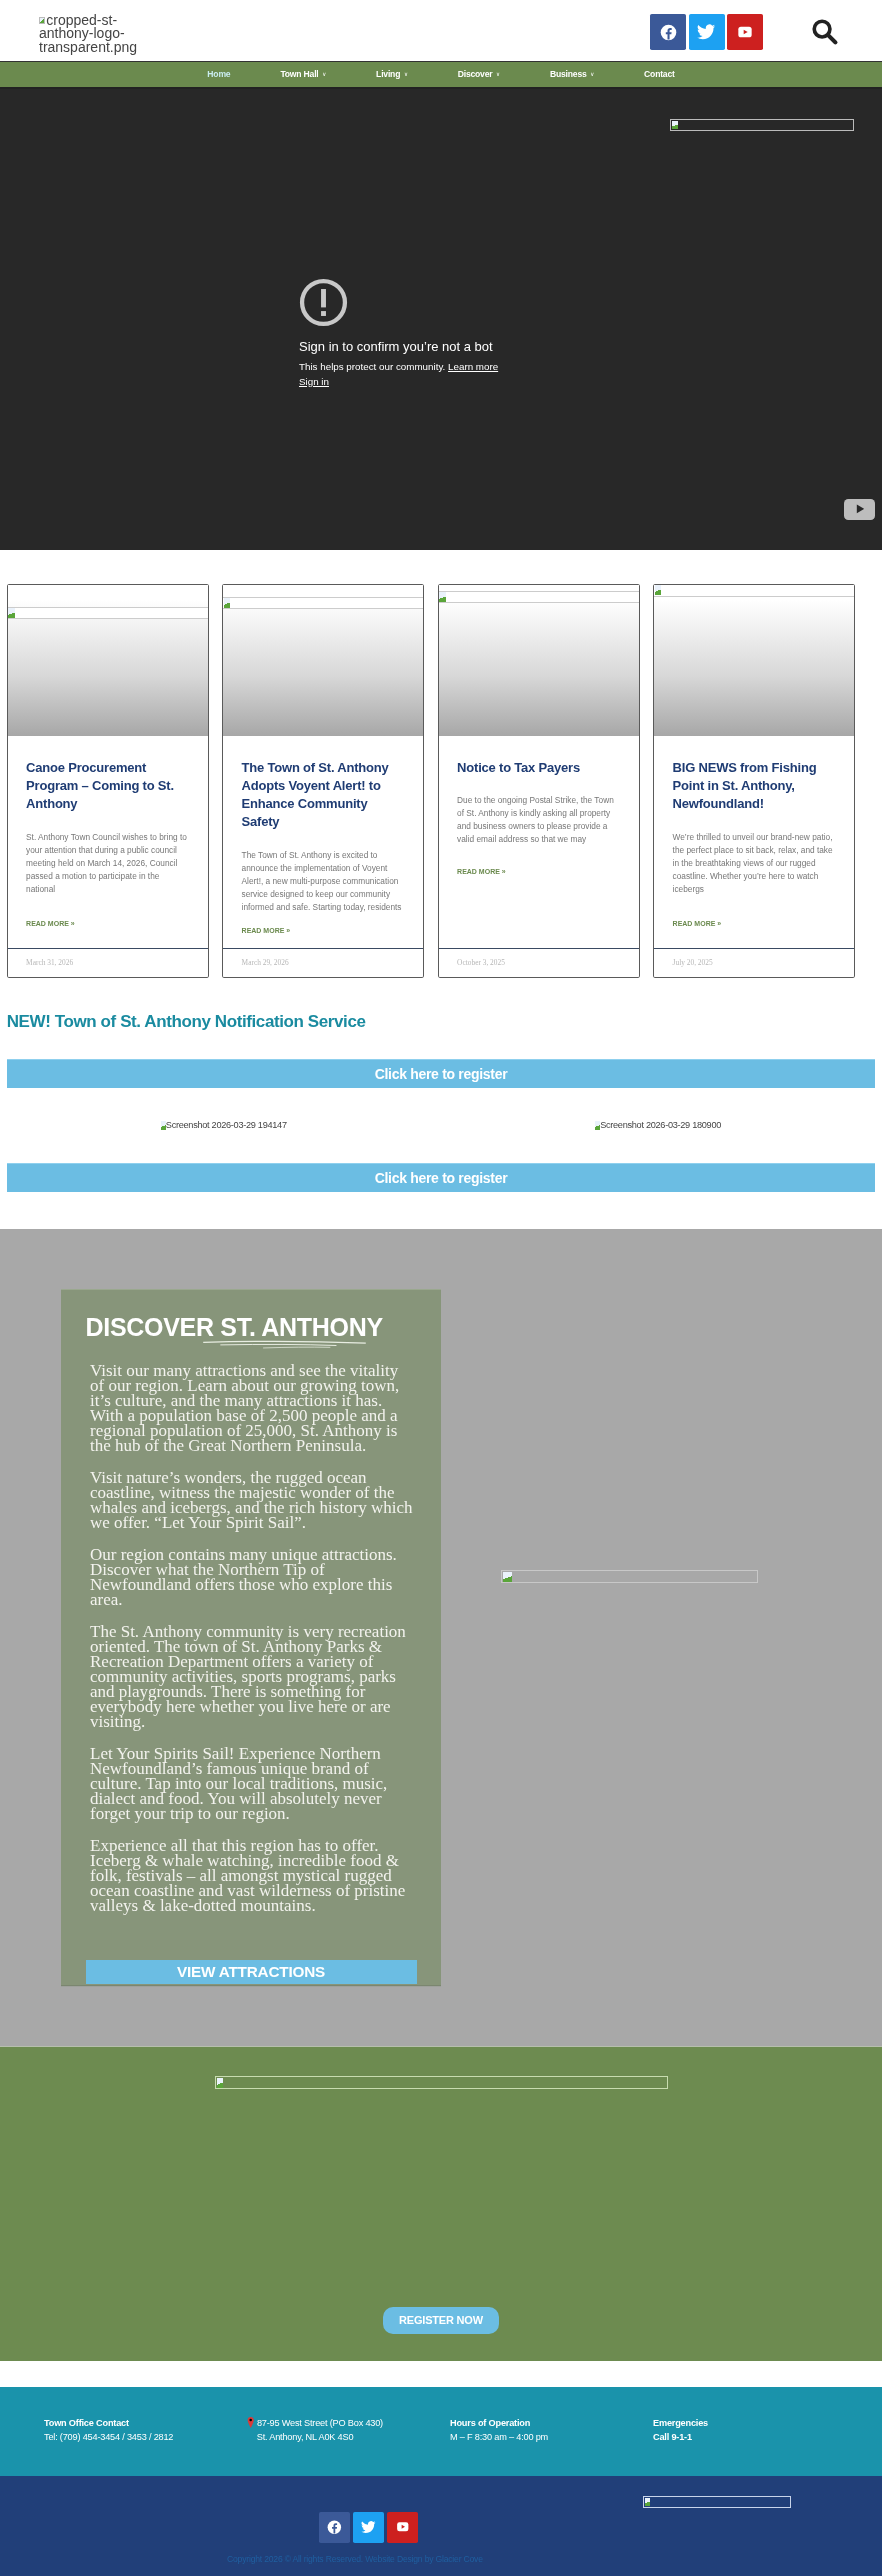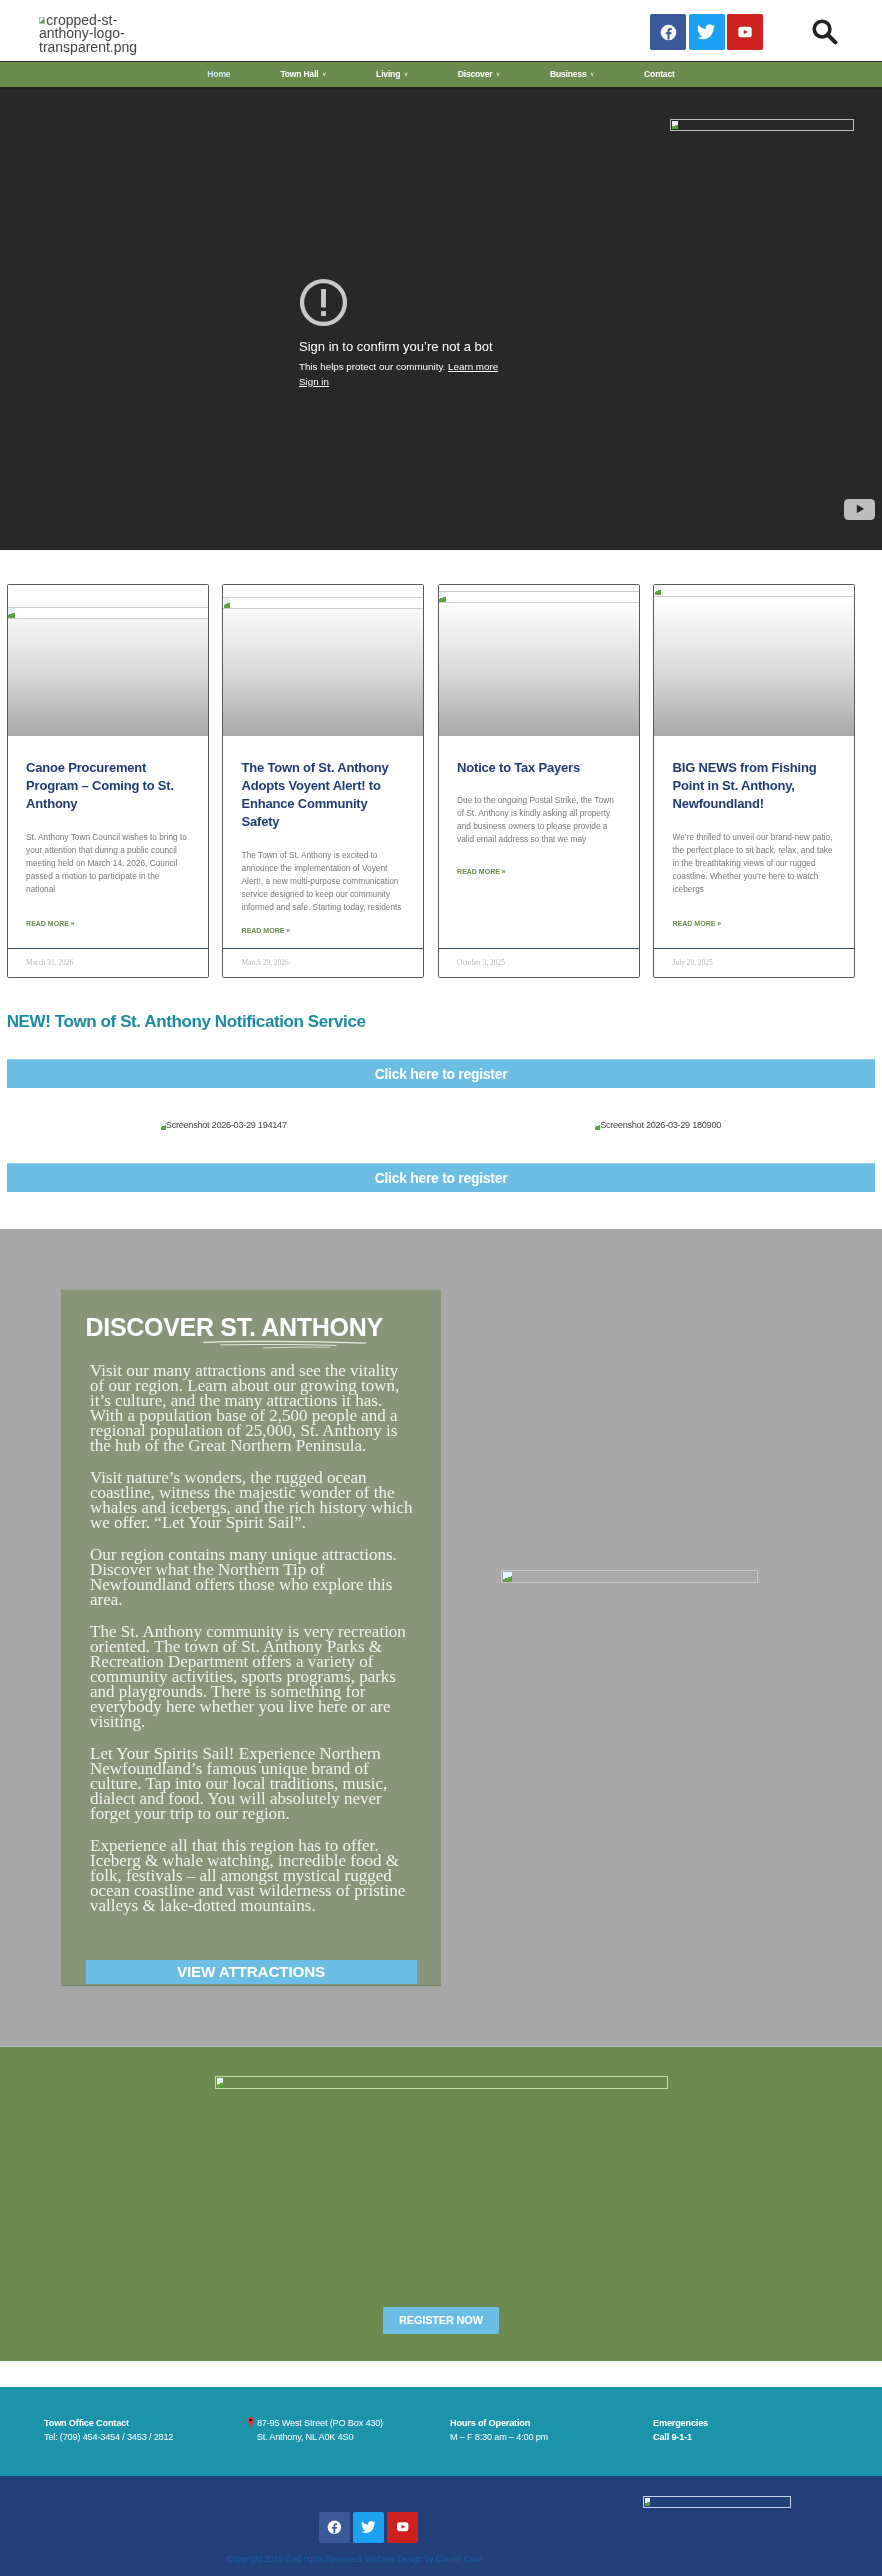--- a/index.html
+++ b/index.html
@@ -70,7 +70,7 @@
   .green-sec { background: #6d8b50; height: 314px; position: relative; }
   .green-img { position: absolute; left: 215px; top: 29px; width: 453px; height: 13.5px; border: 0.6px solid #c8dcb0; }
   .green-img .bi { display:inline-block; width: 6.1px; height: 9.8px; margin: 1.2px; background: linear-gradient(160deg,#eaf2fb 55%,#5aa53a 55%); }
-  .register-now { position: absolute; left: 383px; top: 260px; width: 116px; height: 27px; background: #6bbde3; color: #fff; border: none; border-radius: 1px; font-size: 11px; font-weight: bold; letter-spacing: -0.2px; font-family: "Liberation Sans", sans-serif; }
+  .register-now { position: absolute; left: 383px; top: 260px; width: 116px; height: 27px; background: #6bbde3; color: #fff; border: none; border-radius: 10px; font-size: 11px; font-weight: bold; letter-spacing: -0.2px; font-family: "Liberation Sans", sans-serif; }
 
   
   .contact { background: #1a93ab; height: 89px; display: flex; padding: 29px 0 0 44px; margin-top: 26px; }

